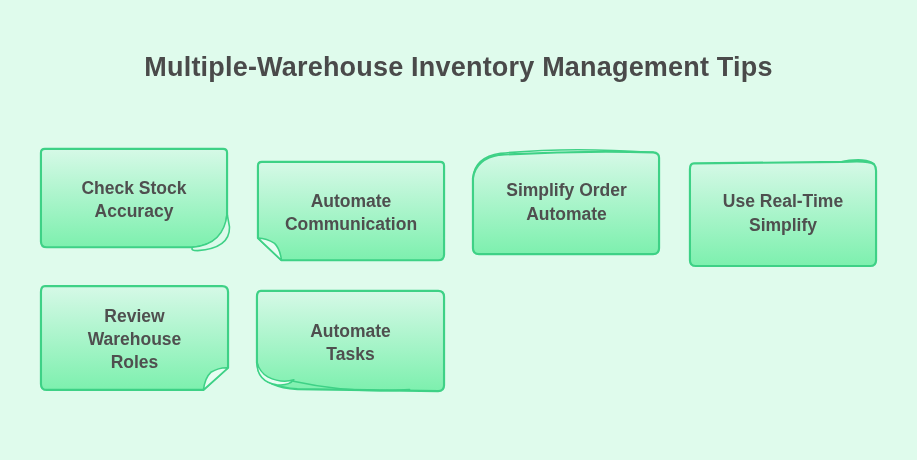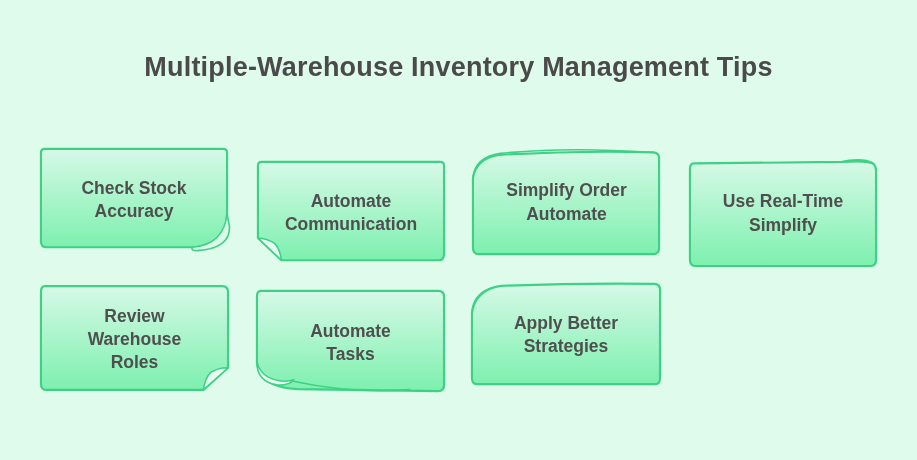--- a/index.html
+++ b/index.html
@@ -153,14 +153,6 @@
 Tasks</div>
   </div>
 
-  <div class="note n7">
-    <svg viewBox="0 0 196 112" preserveAspectRatio="none">
-      <path class="note-flap" d="M3 33 Q4 11.5 27 6 Q43 2.5 50 7.5 Q31 9.5 17.5 19 Q7.5 25.5 3 33 Z"></path>
-      <path class="note-body" d="M33 5 Q112 2 187 3 Q193 3 193 9 L193 101 Q193 107 187 107 L9 107 Q3 107 3 101 L3 33 Q6.5 9 33 5 Z"></path>
-    </svg>
-    <div class="note-label">Apply Better
-Strategies</div>
-  </div>
 
 </div>
 

